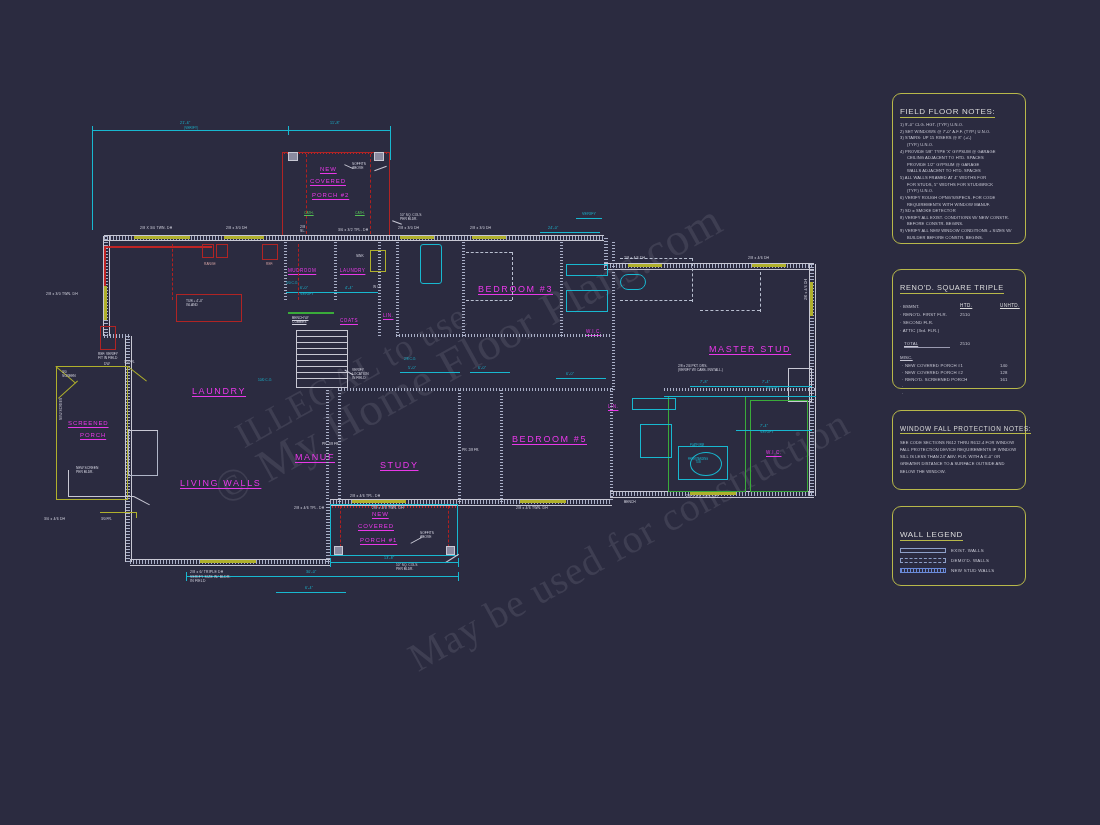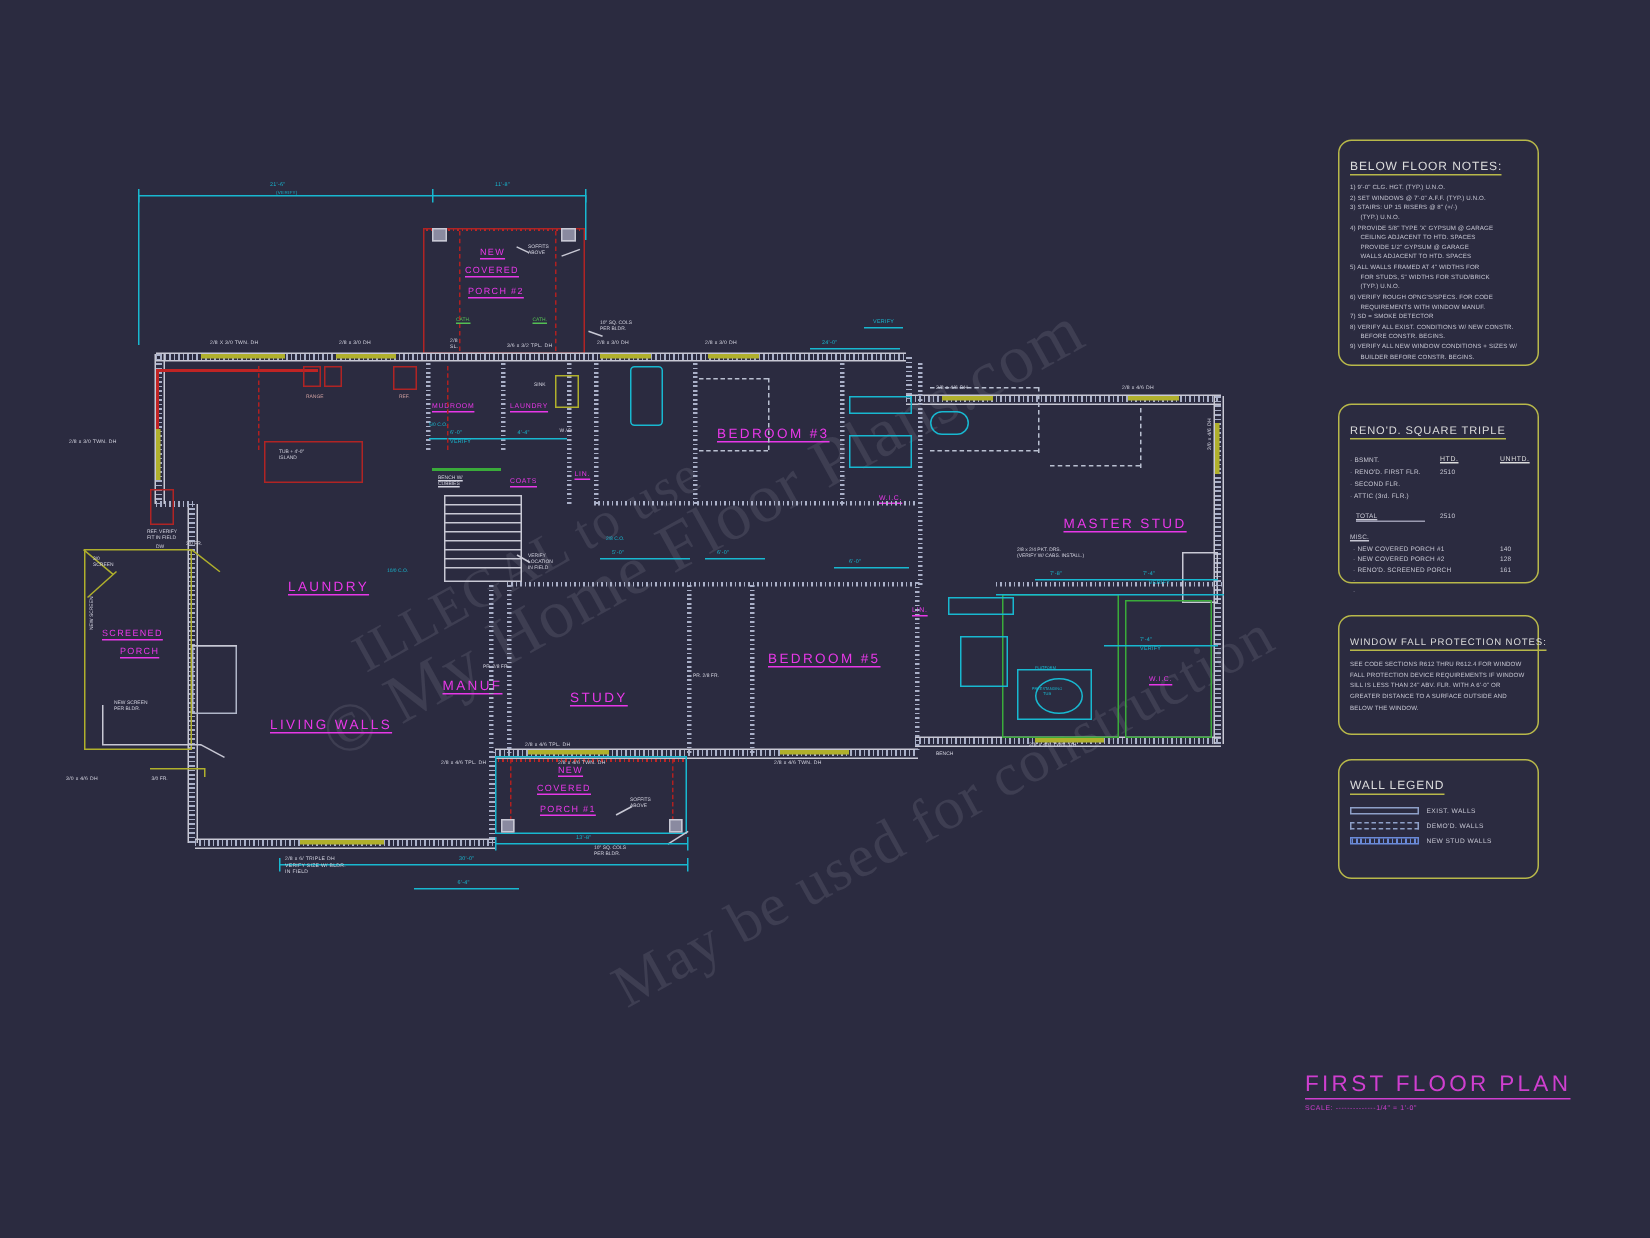--- a/index.html
+++ b/index.html
@@ -400,7 +400,7 @@
   </div>
 
   <div class="panel" id="panel-notes" style="left:892px;top:93px;width:134px;height:151px;padding:6px 7px;">
-    <div class="panel-title">BELOW FLOOR NOTES:</div>
+    <div class="panel-title">FIELD FLOOR NOTES:</div>
     <div class="panel-body" id="notes-body" style="margin-top:4px;">
         <div>1) 9'-0"  CLG. HGT. (TYP.) U.N.O.</div>
         <div>2) SET WINDOWS @ 7'-0" A.F.F. (TYP.) U.N.O.</div>

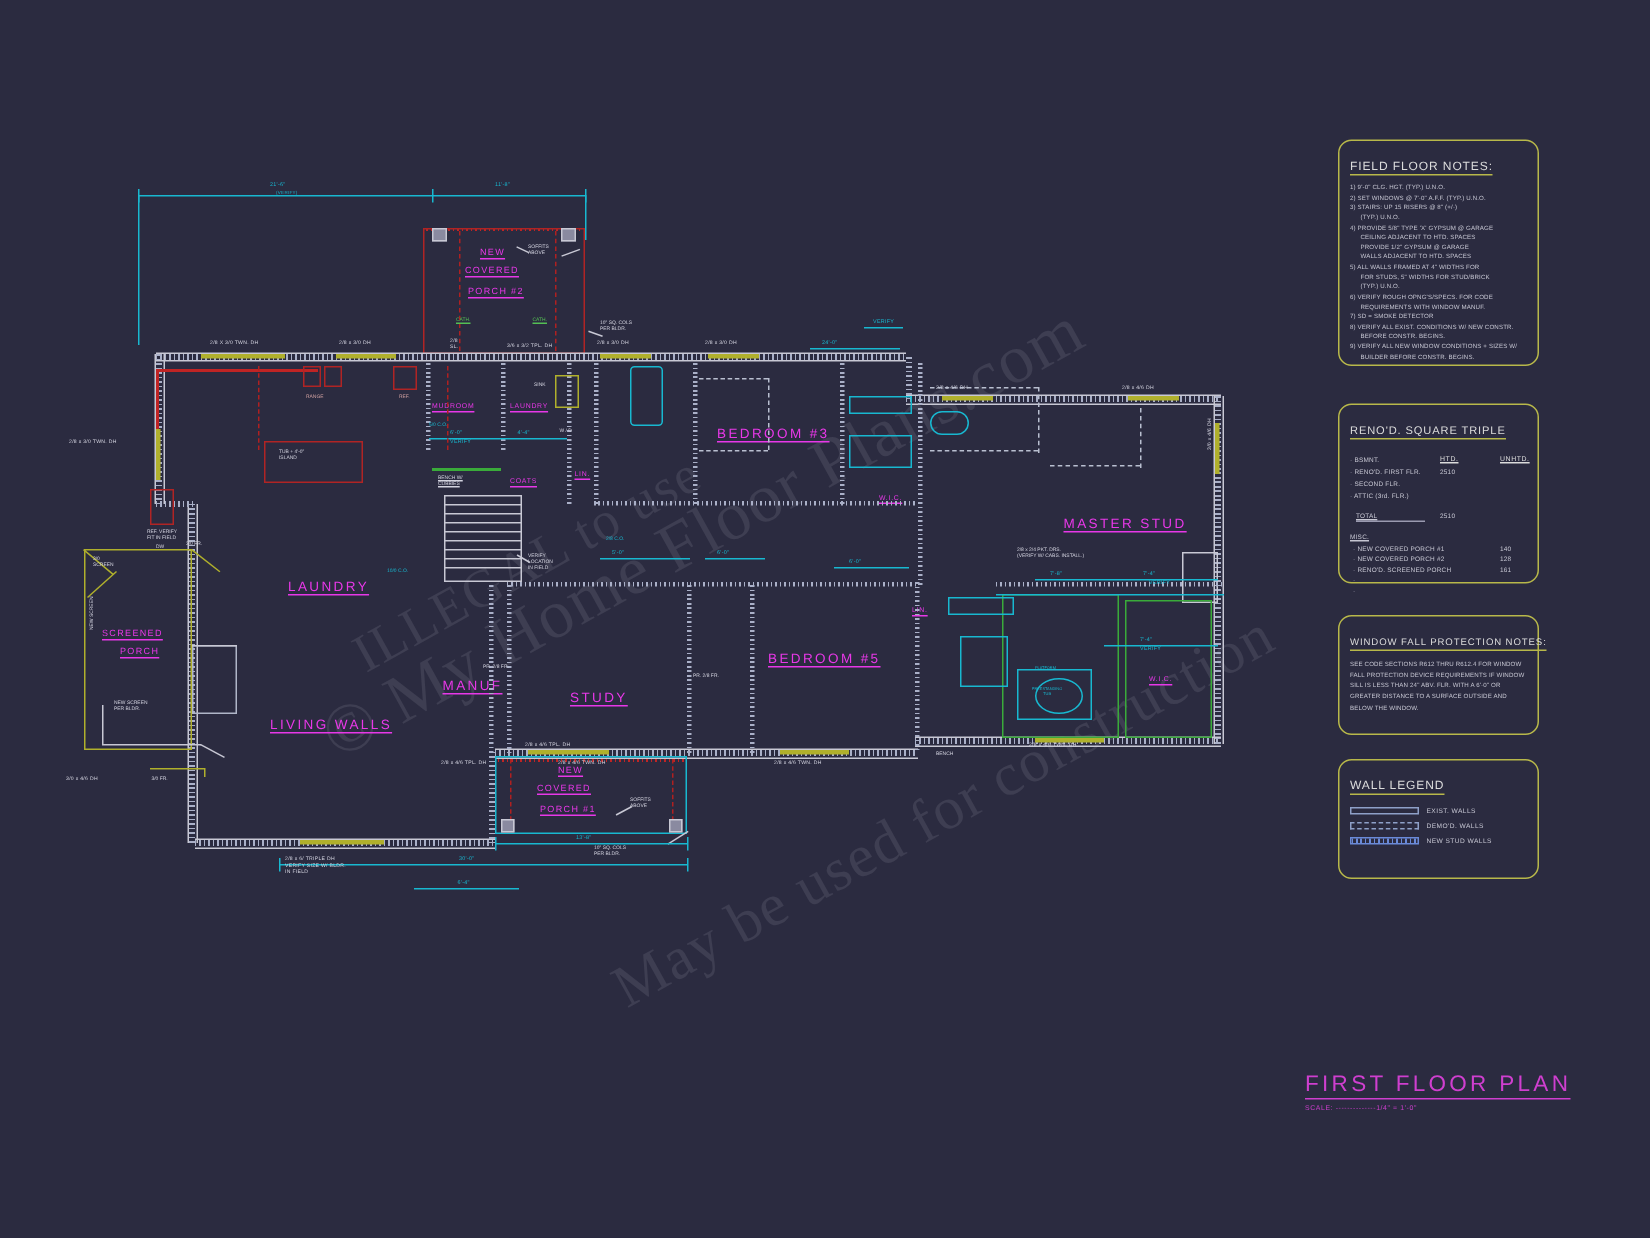--- a/index.html
+++ b/index.html
@@ -492,7 +492,7 @@
       </div>
   </div>
 
-  <div class="panel" id="panel-legend" style="left:892px;top:506px;width:134px;height:80px;padding:6px 7px;">
+  <div class="panel" id="panel-legend" style="left:892px;top:506px;width:134px;height:80px;padding:16px 7px;">
     <div class="panel-title">WALL LEGEND</div>
     <div id="legend-rows" style="margin-top:7px;">
         <div style="display: flex; align-items: center; margin-bottom: 5px;">

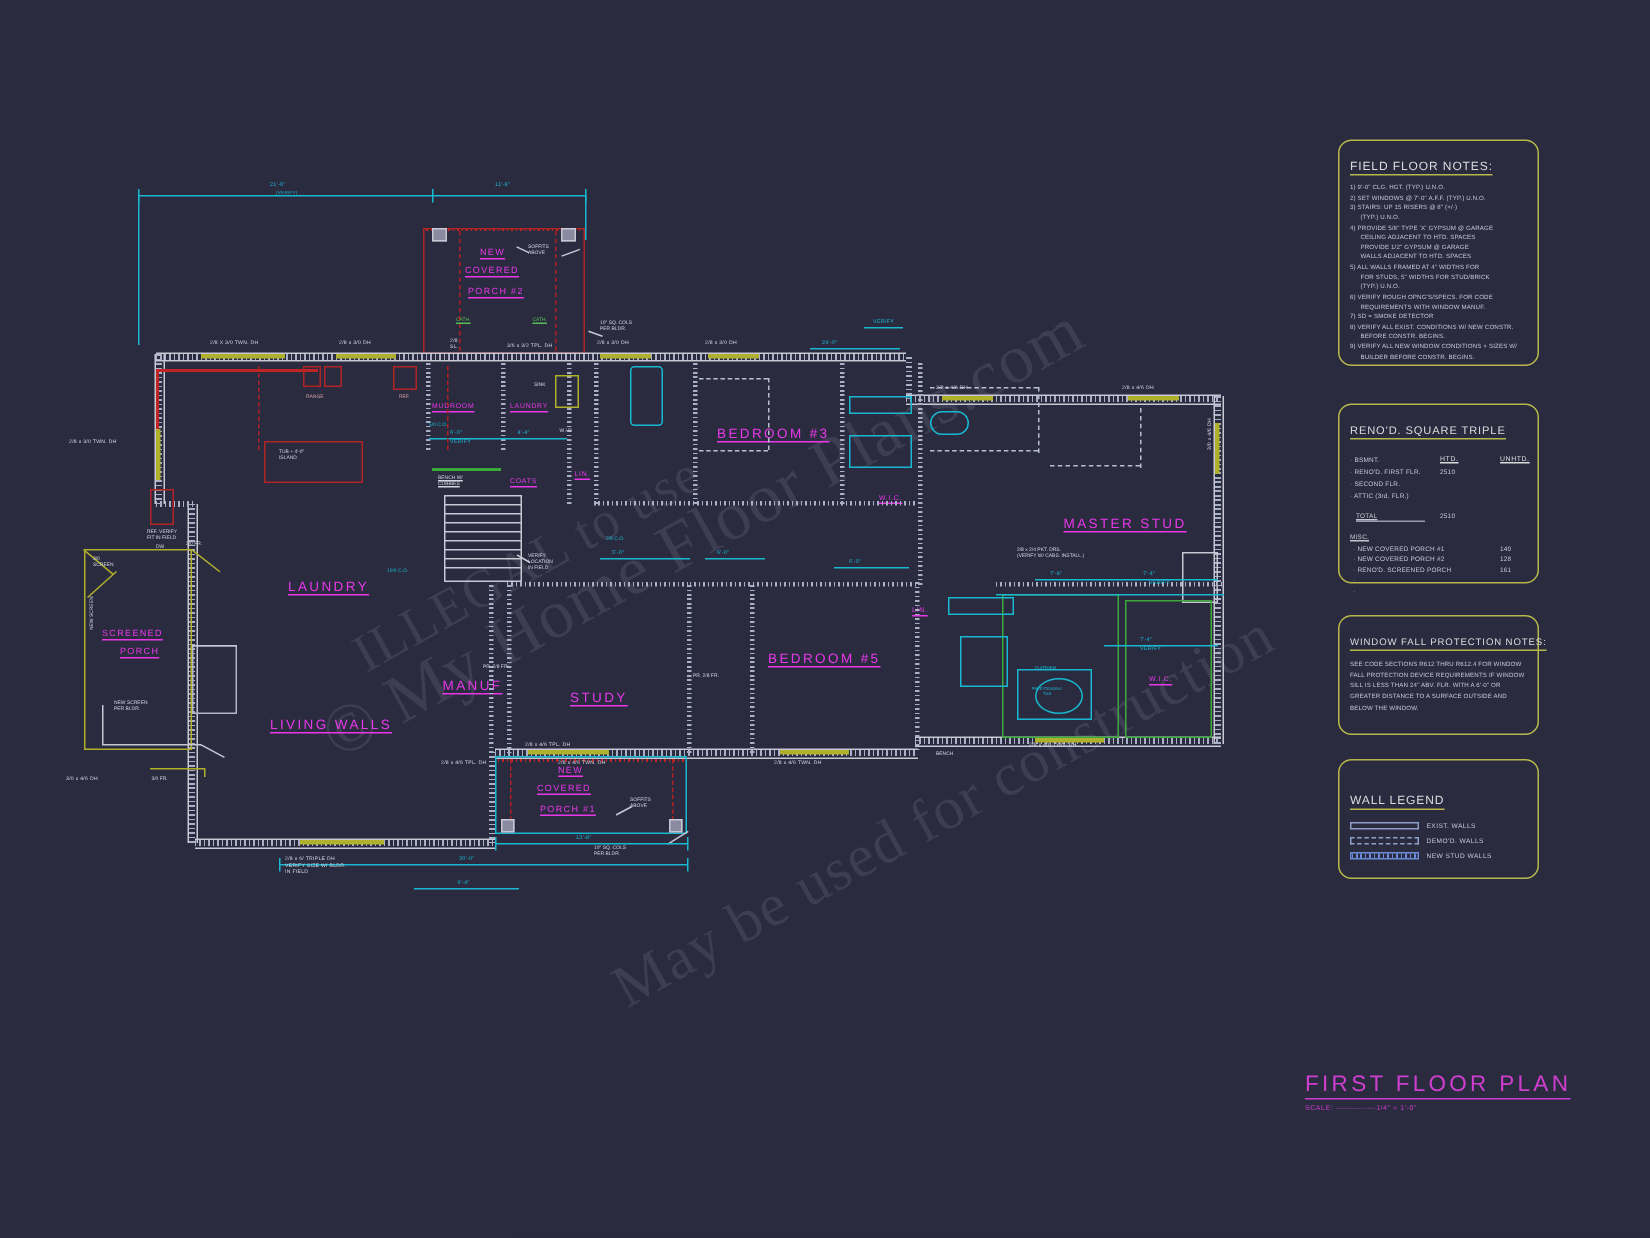--- a/index.html
+++ b/index.html
@@ -510,10 +510,6 @@
       </div>
   </div>
 
-  <div id="title-block">
-    <div class="t">FIRST FLOOR PLAN</div>
-    <div class="s">SCALE: --------------1/4" = 1'-0"</div>
-  </div>
 
 </div>
 

